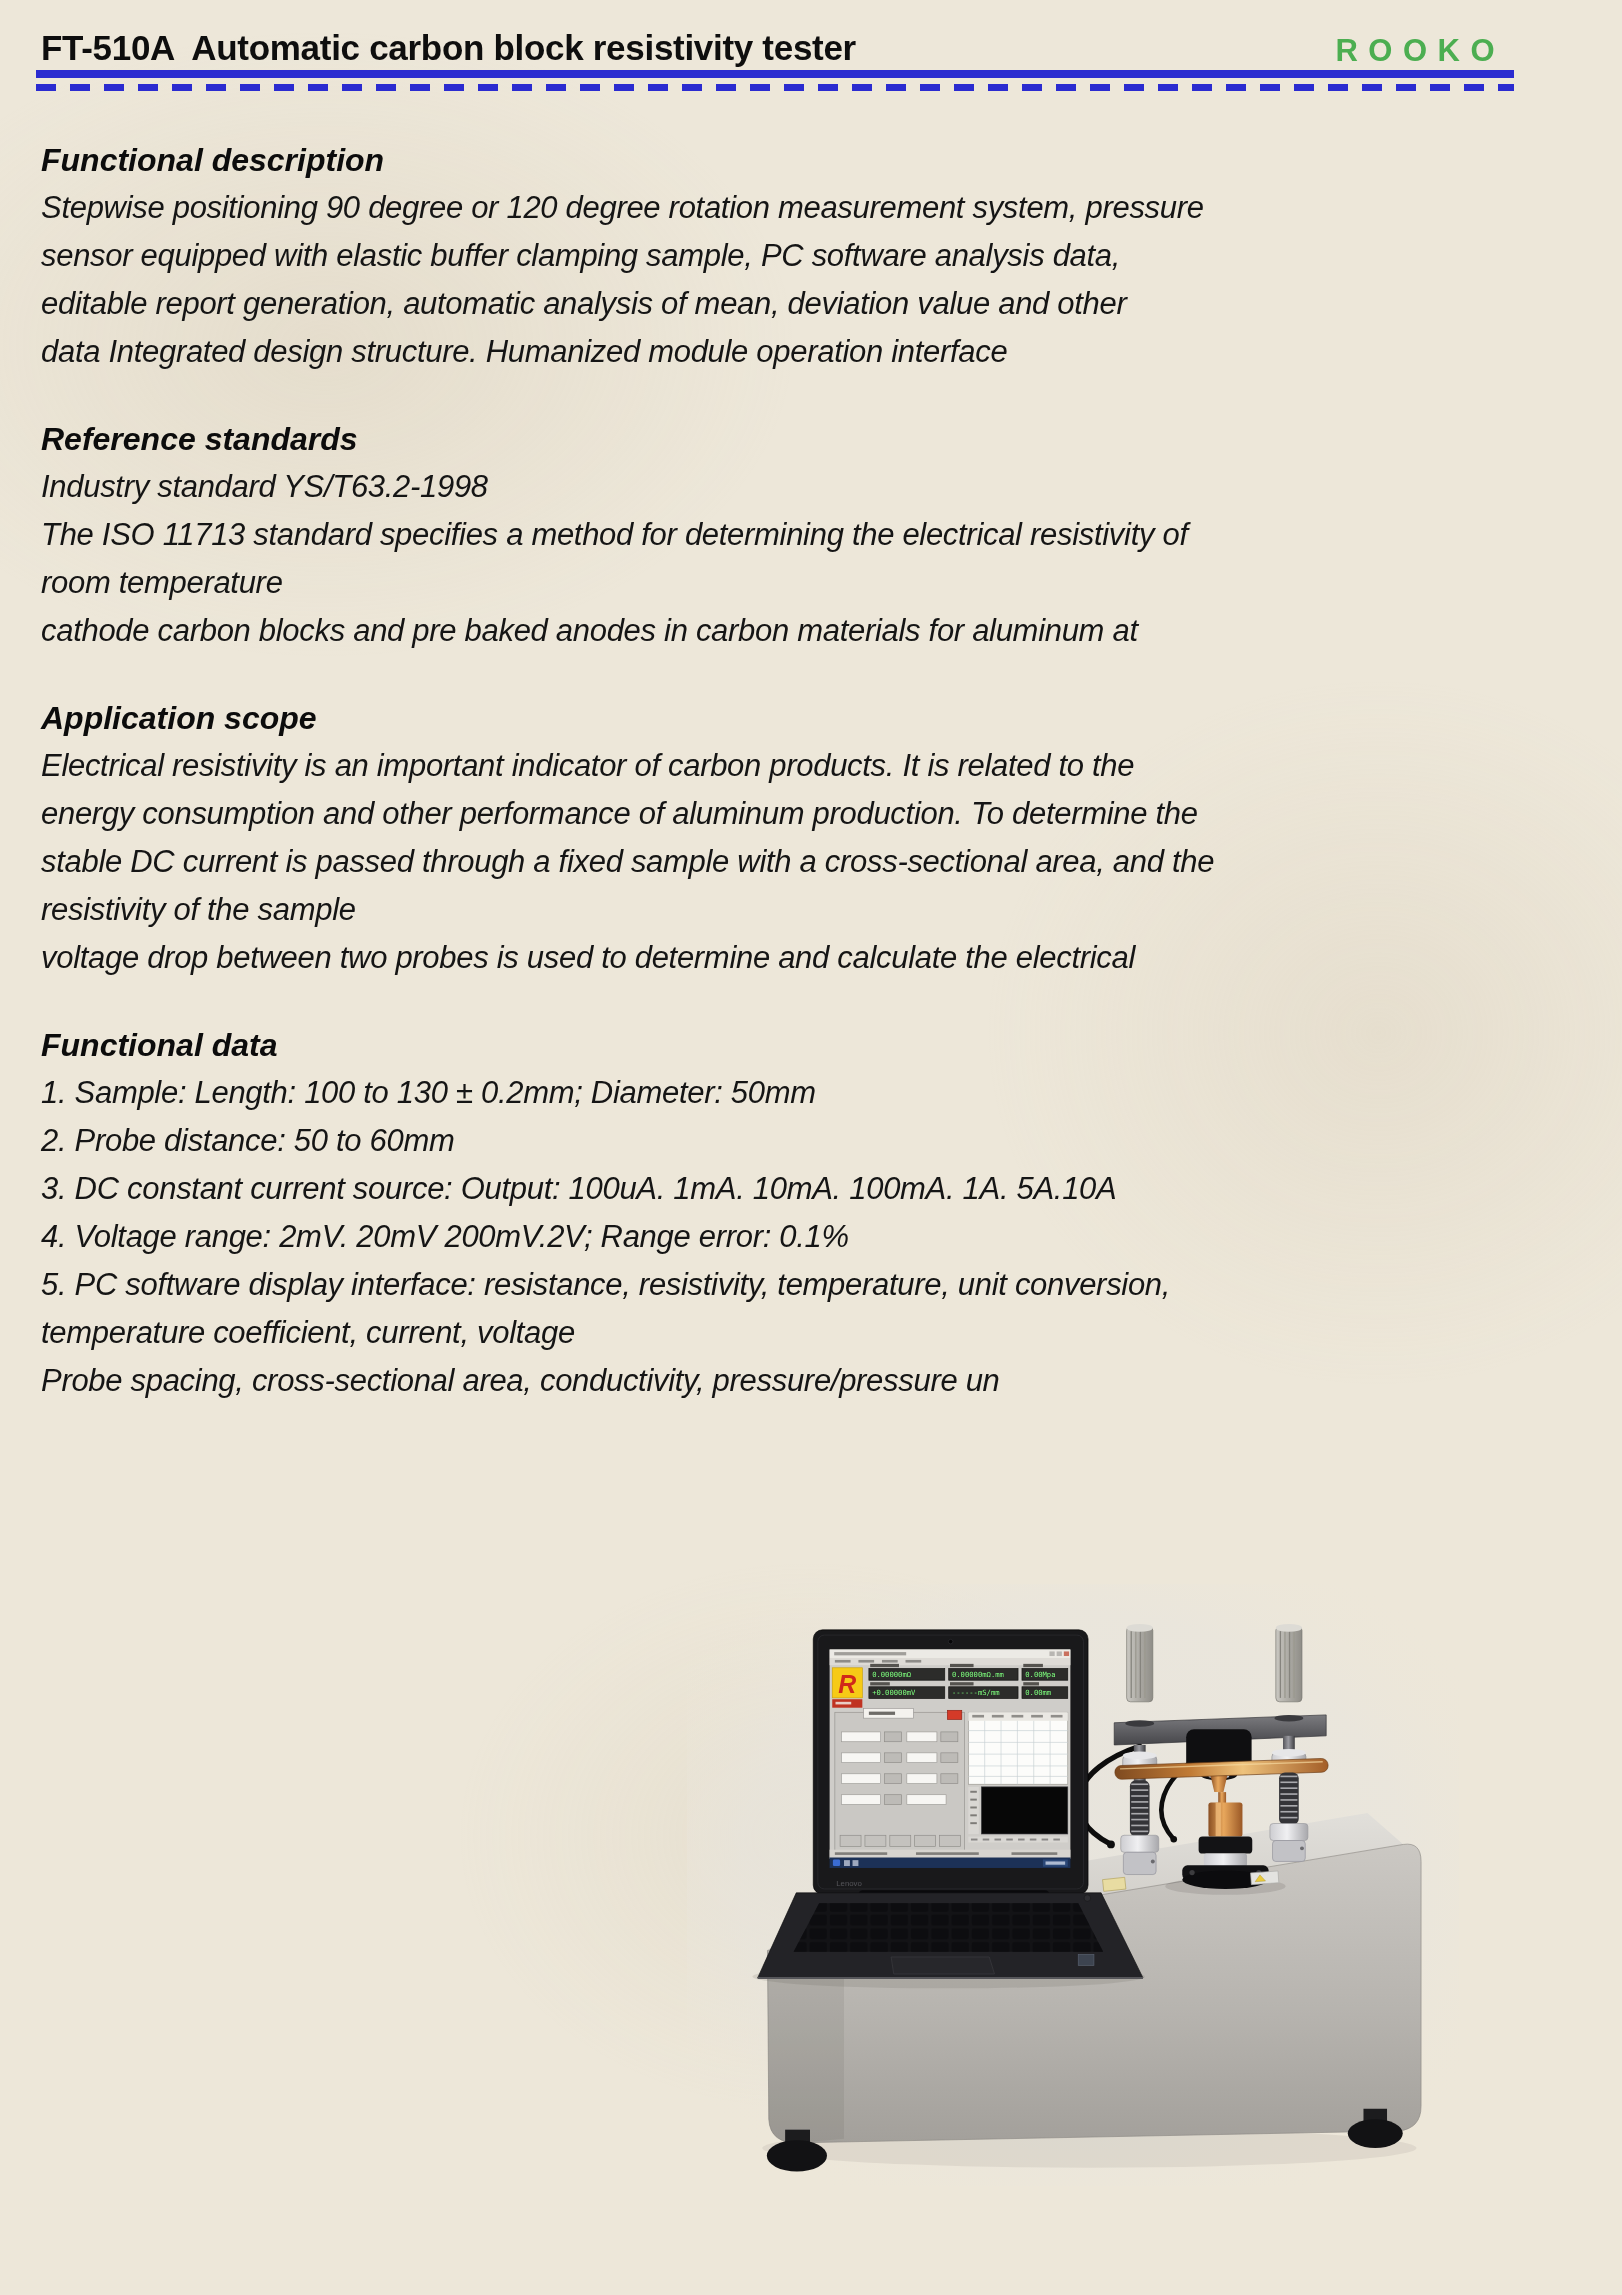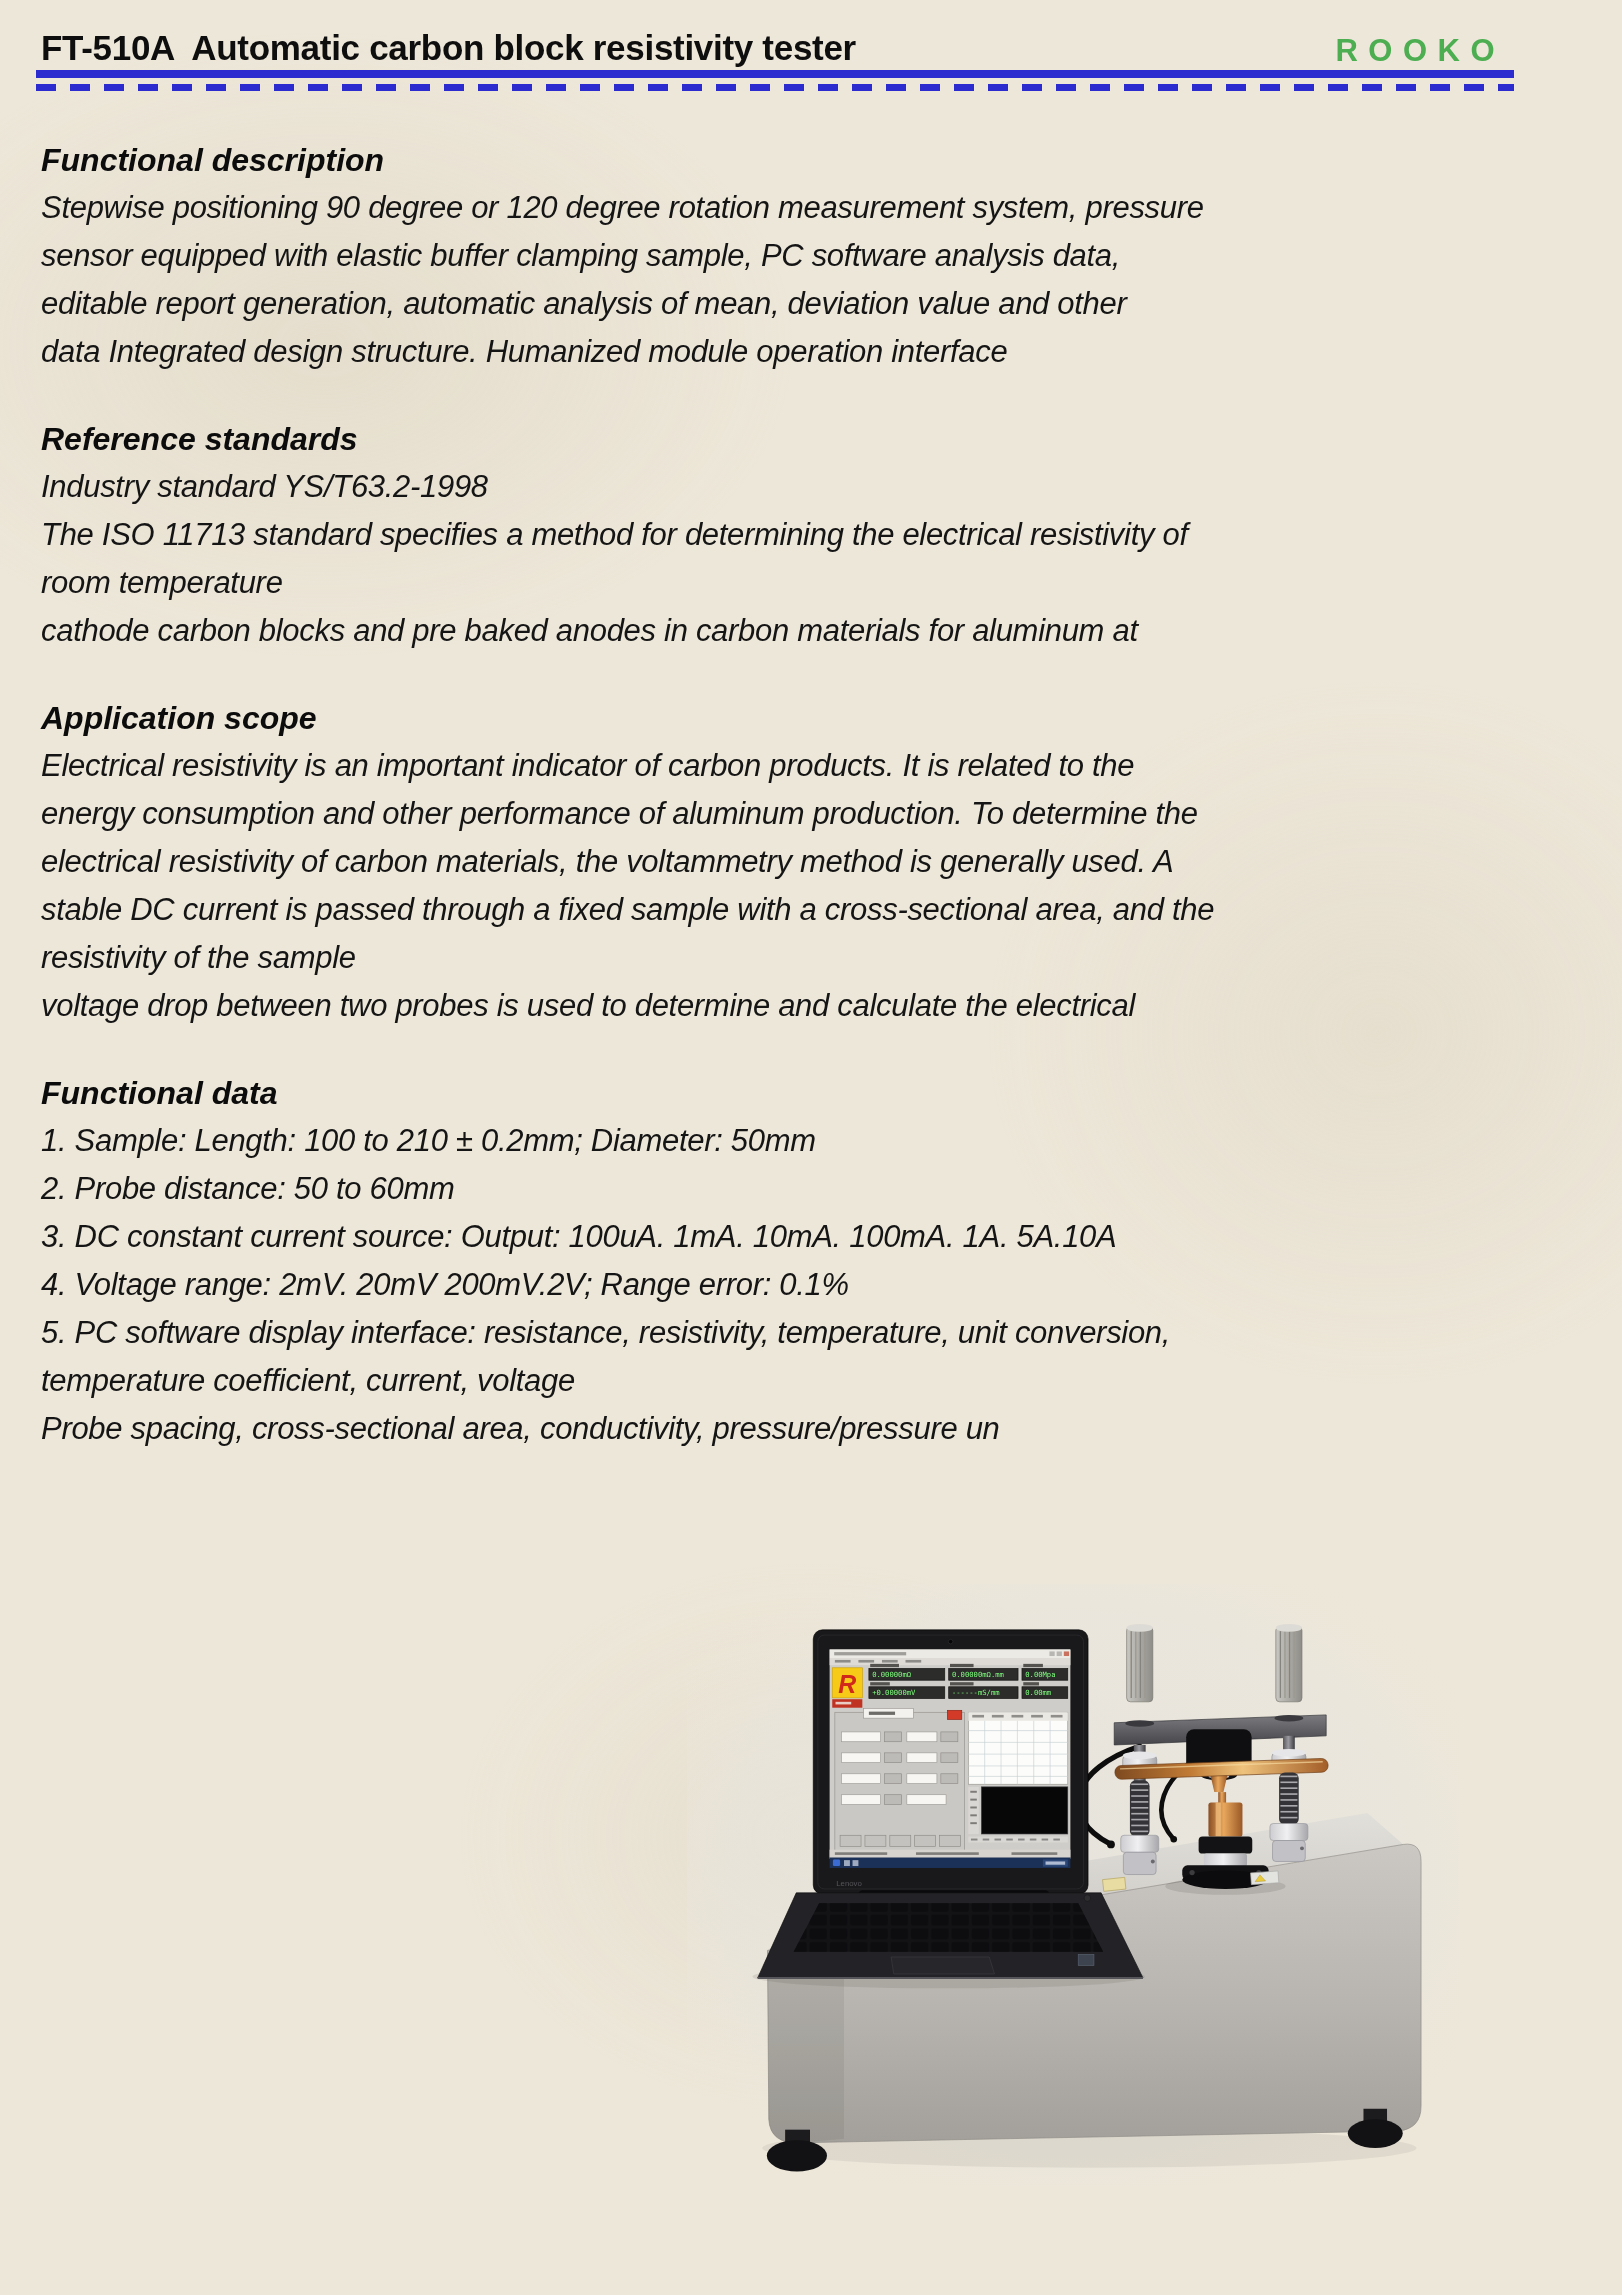--- a/index.html
+++ b/index.html
@@ -62,7 +62,6 @@
     <h2>Application scope</h2>
     <div class="ln">Electrical resistivity is an important indicator of carbon products. It is related to the</div>
     <div class="ln">energy consumption and other performance of aluminum production. To determine the</div>
-    <div class="ln">electrical resistivity of carbon materials, the voltammetry method is generally used. A</div>
     <div class="ln">stable DC current is passed through a fixed sample with a cross-sectional area, and the</div>
     <div class="ln">resistivity of the sample</div>
     <div class="ln">voltage drop between two probes is used to determine and calculate the electrical</div>

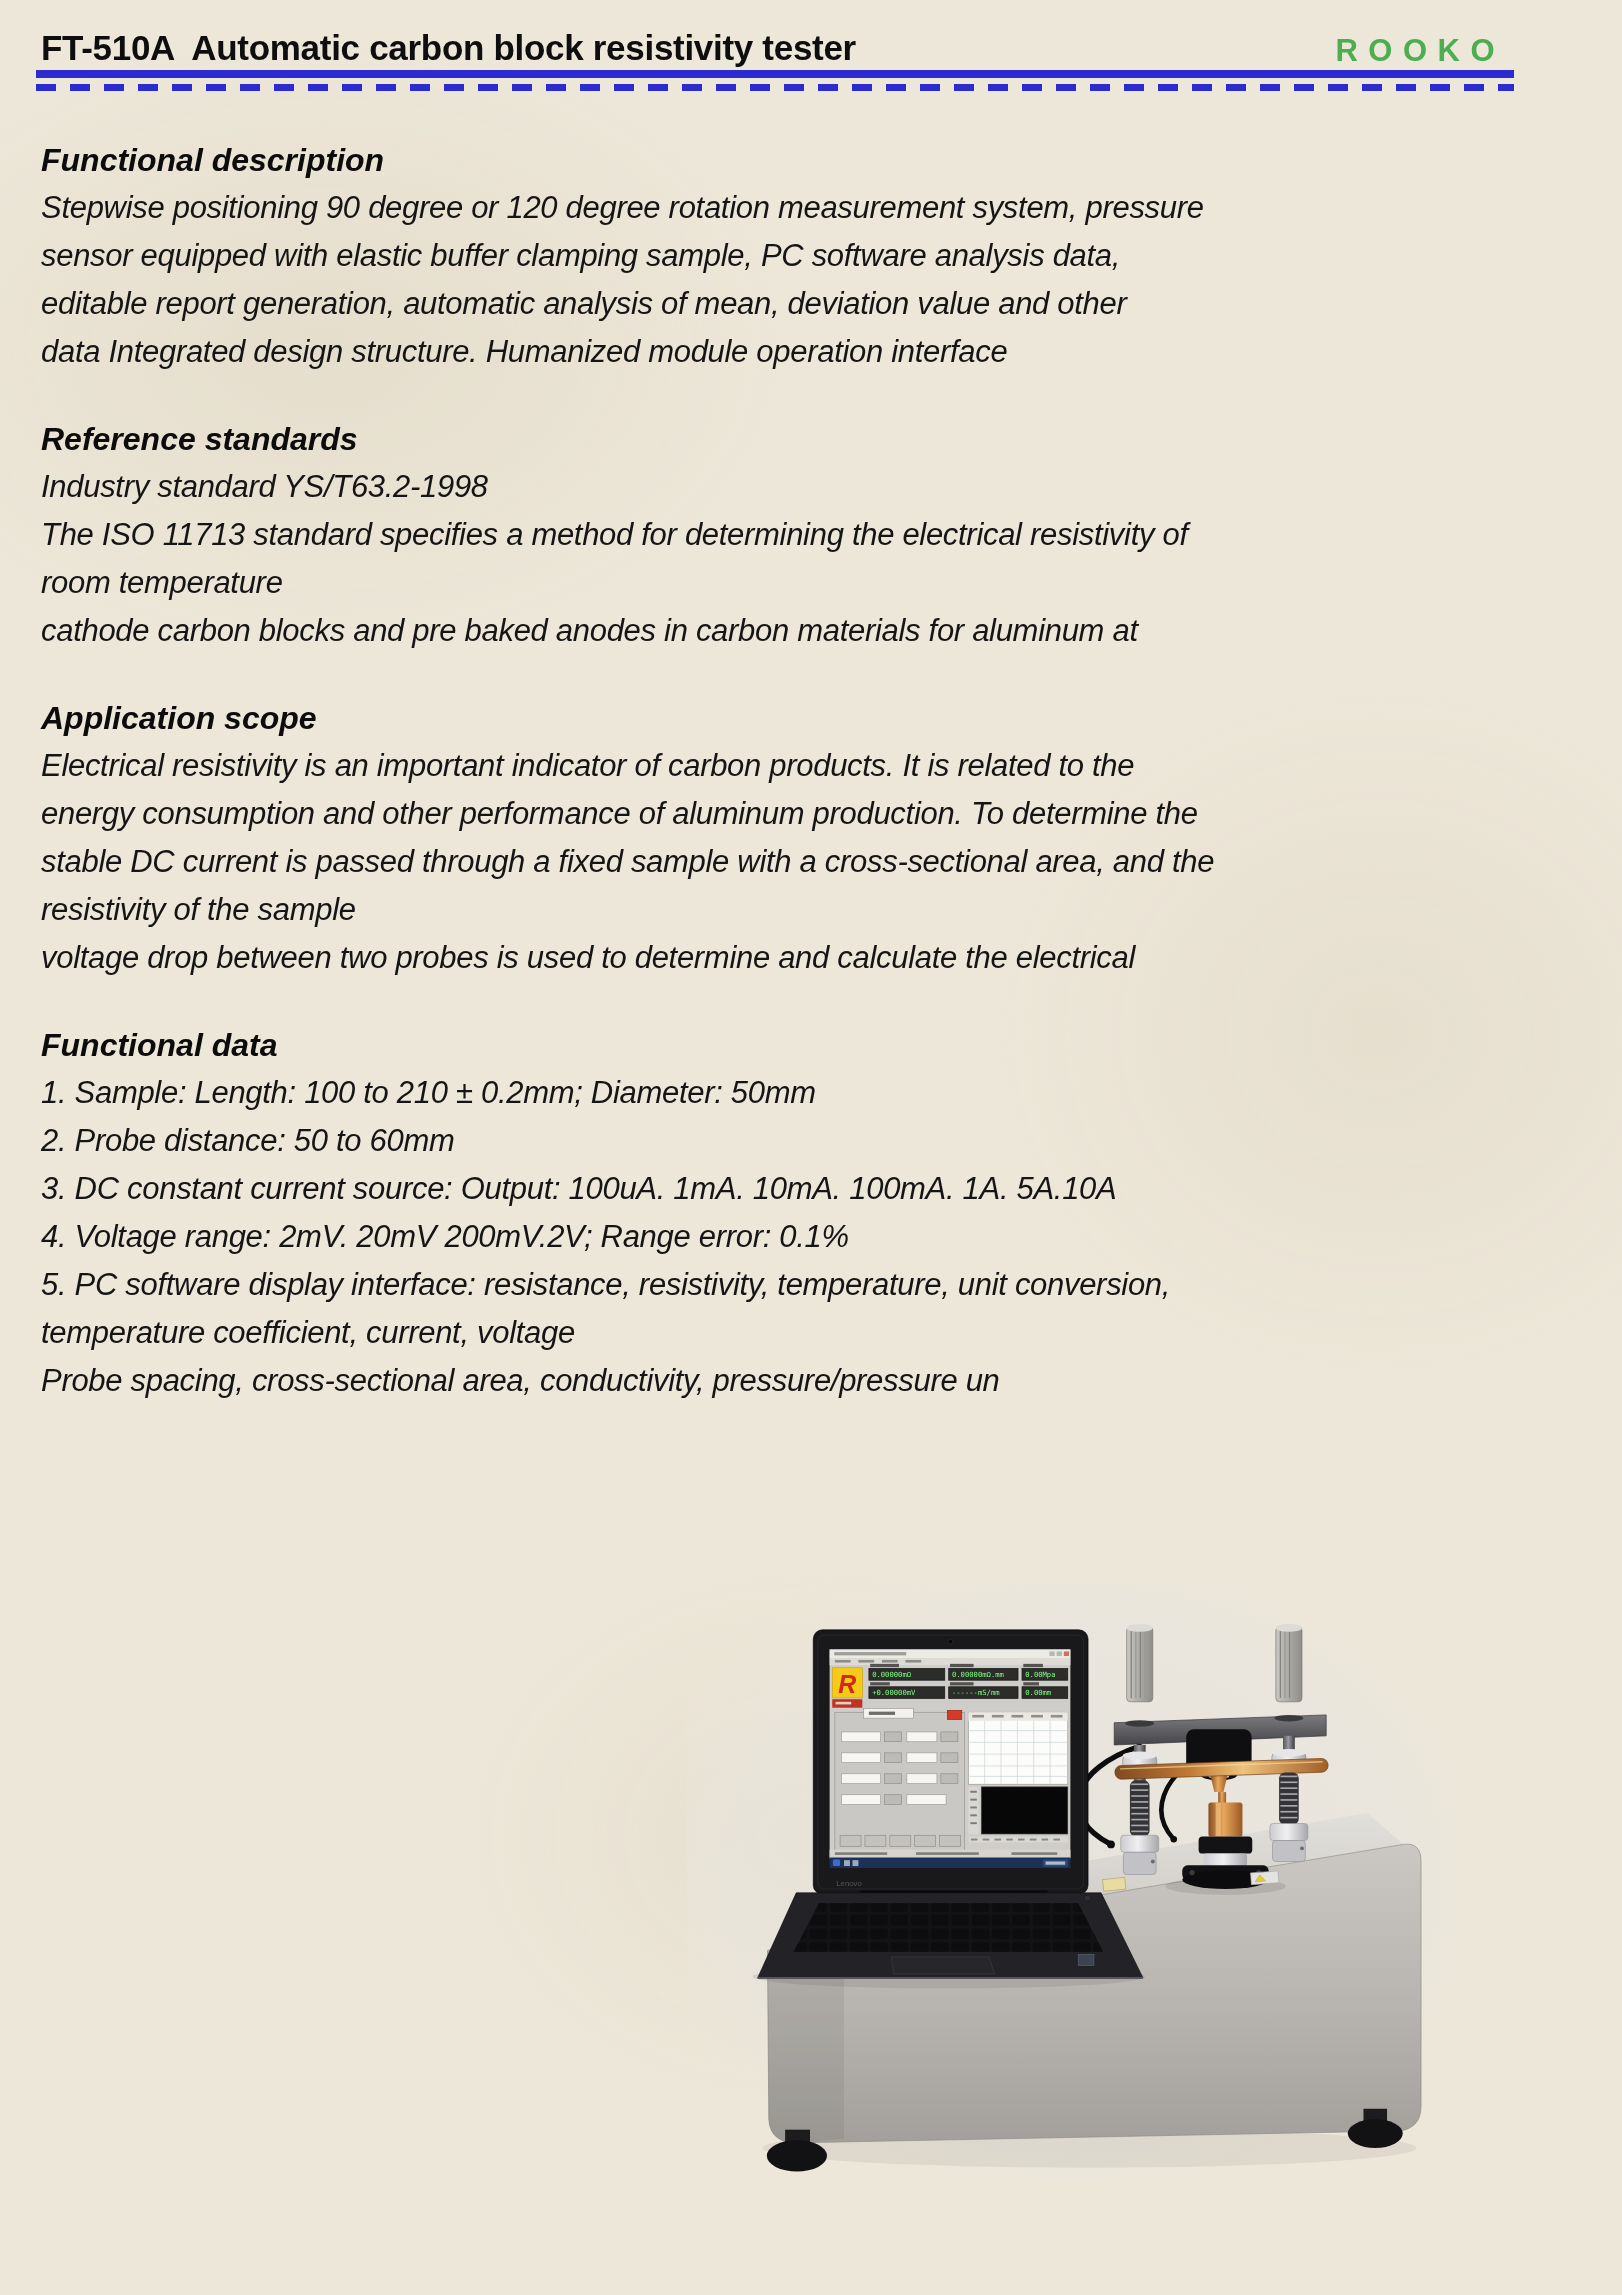--- a/index.html
+++ b/index.html
@@ -69,7 +69,7 @@
 
   <section>
     <h2>Functional data</h2>
-    <div class="ln">1. Sample: Length: 100 to 210 ± 0.2mm; Diameter: 50mm</div>
+    <div class="ln">1. Sample: Length: 100 to 130 ± 0.2mm; Diameter: 50mm</div>
     <div class="ln">2. Probe distance: 50 to 60mm</div>
     <div class="ln">3. DC constant current source: Output: 100uA. 1mA. 10mA. 100mA. 1A. 5A.10A</div>
     <div class="ln">4. Voltage range: 2mV. 20mV 200mV.2V; Range error: 0.1%</div>

